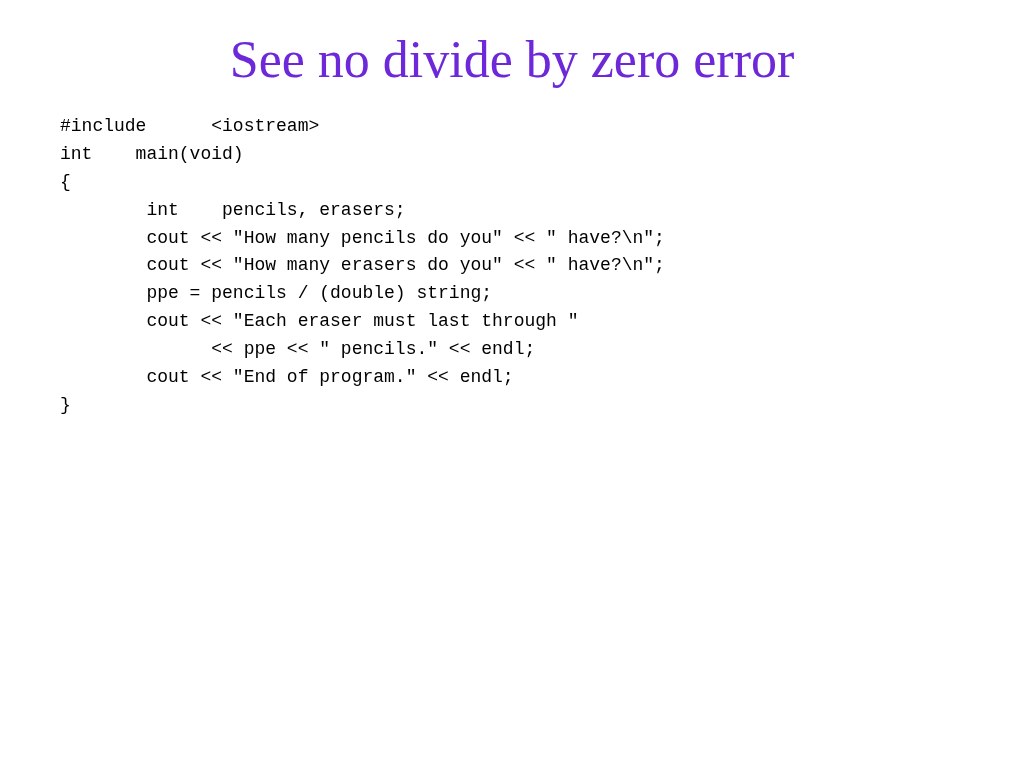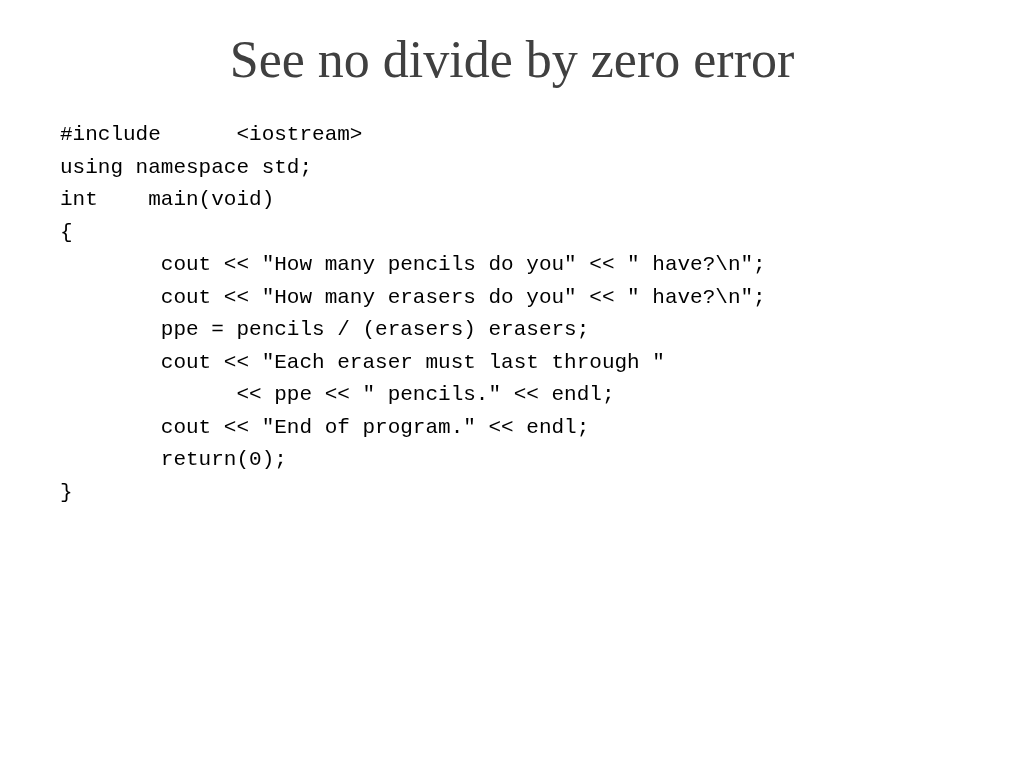--- a/index.html
+++ b/index.html
@@ -20,8 +20,8 @@
       text-align: center;
       font-size: 52px;
       font-weight: normal;
-      color: #404040;
-      margin-bottom: 30px;
+      color: #6d28d9;
+      margin-bottom: 24px;
       font-family: Georgia, 'Times New Roman', serif;
     }
 

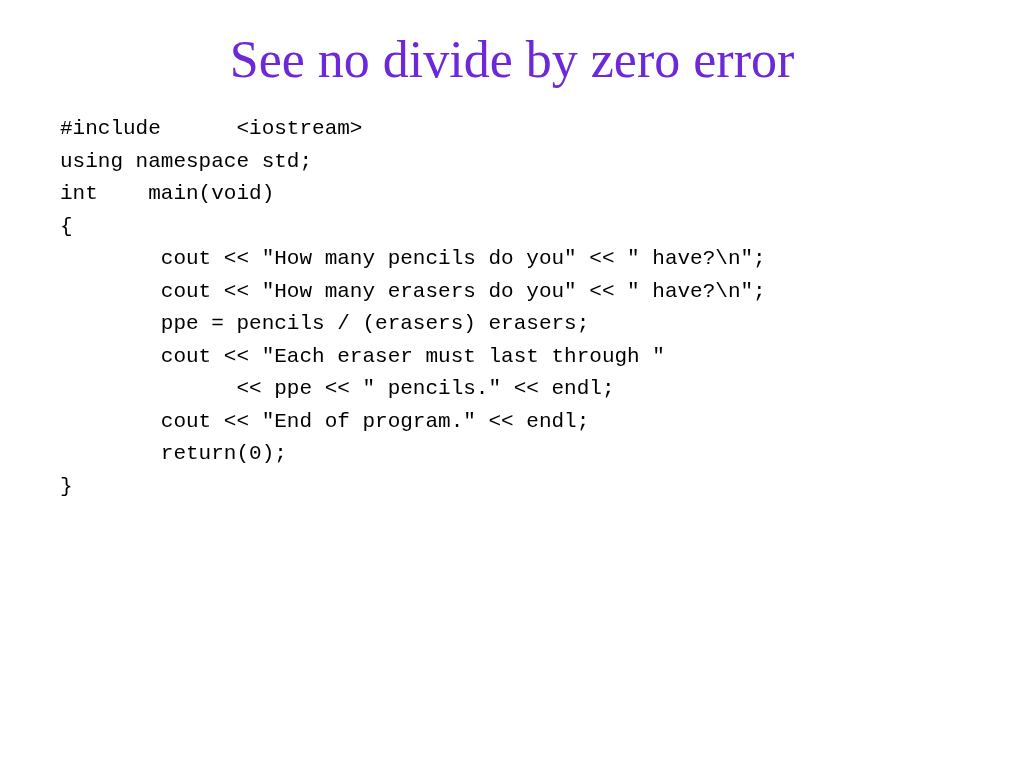--- a/index.html
+++ b/index.html
@@ -27,7 +27,7 @@
 
     .code-block {
       font-family: 'Courier New', Courier, monospace;
-      font-size: 21px;
+      font-size: 18px;
       line-height: 1.55;
       color: #000000;
       margin-left: 10px;

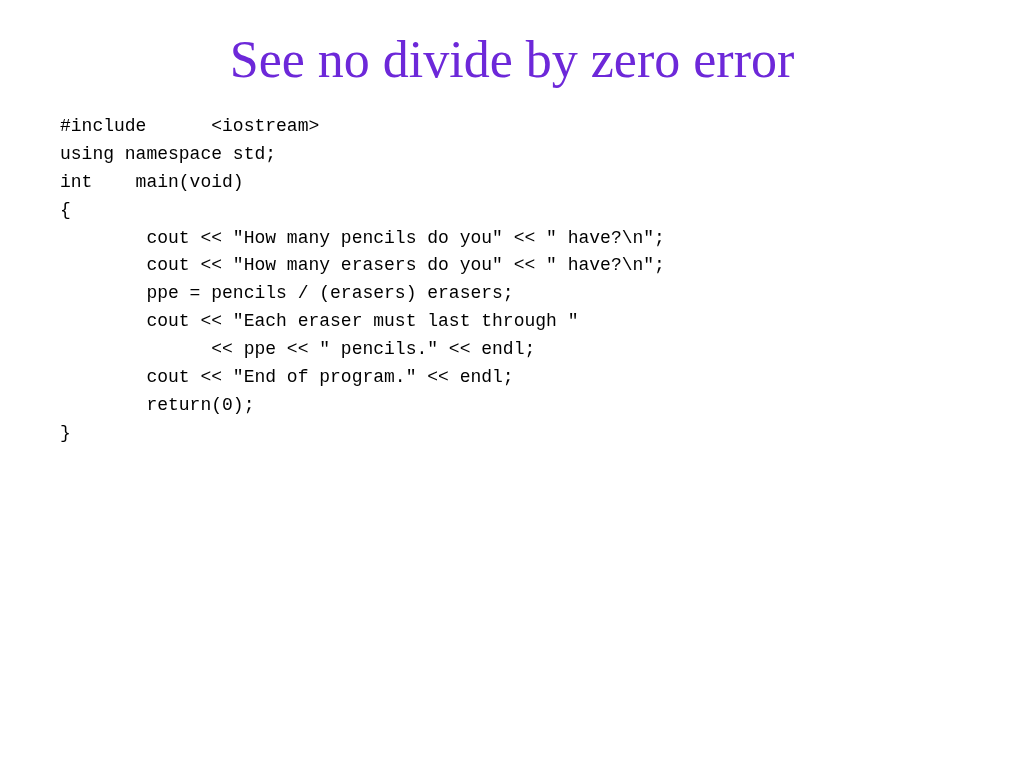--- a/index.html
+++ b/index.html
@@ -46,7 +46,6 @@
 <div class="code-block">
 
 <span class="code-line">#include      &lt;iostream&gt;</span>
-    <span class="code-line">using namespace std;</span>
     <span class="code-line">int    main(void)</span>
     <span class="code-line">{</span>
     <span class="code-line">        cout &lt;&lt; "How many pencils do you" &lt;&lt; " have?\n";</span>

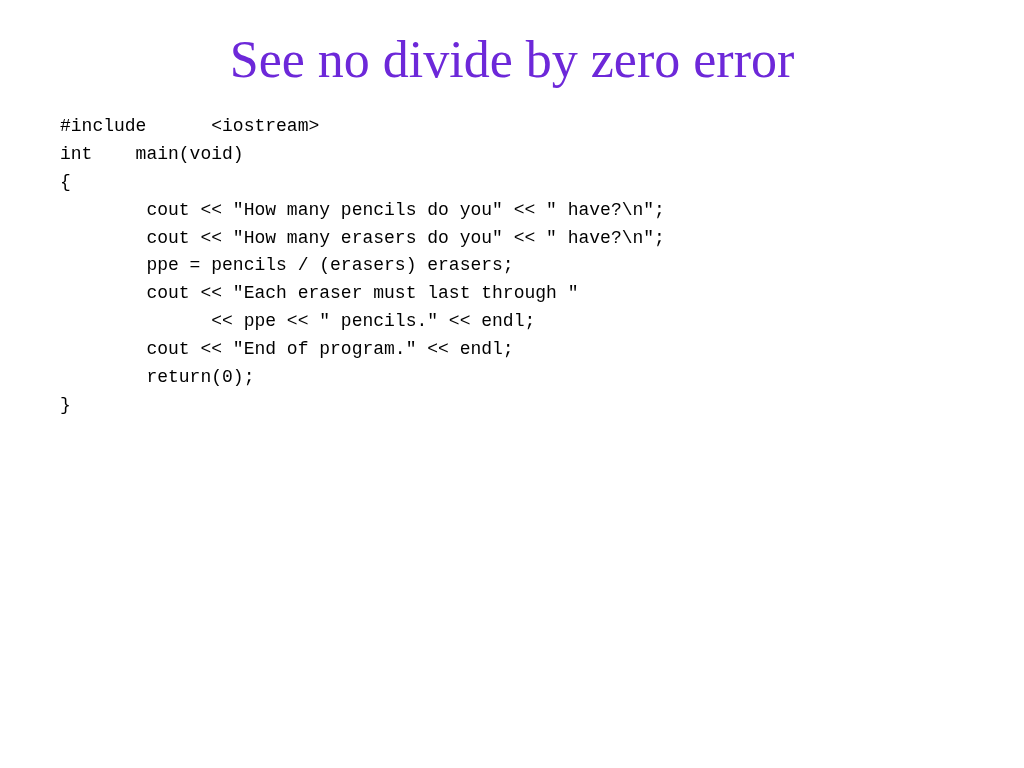--- a/index.html
+++ b/index.html
@@ -48,6 +48,7 @@
 <span class="code-line">#include      &lt;iostream&gt;</span>
     <span class="code-line">int    main(void)</span>
     <span class="code-line">{</span>
+    <span class="code-line">        int    pencils, erasers;</span>
     <span class="code-line">        cout &lt;&lt; "How many pencils do you" &lt;&lt; " have?\n";</span>
     <span class="code-line">        cout &lt;&lt; "How many erasers do you" &lt;&lt; " have?\n";</span>
     <span class="code-line">        ppe = pencils / (erasers) erasers;</span>

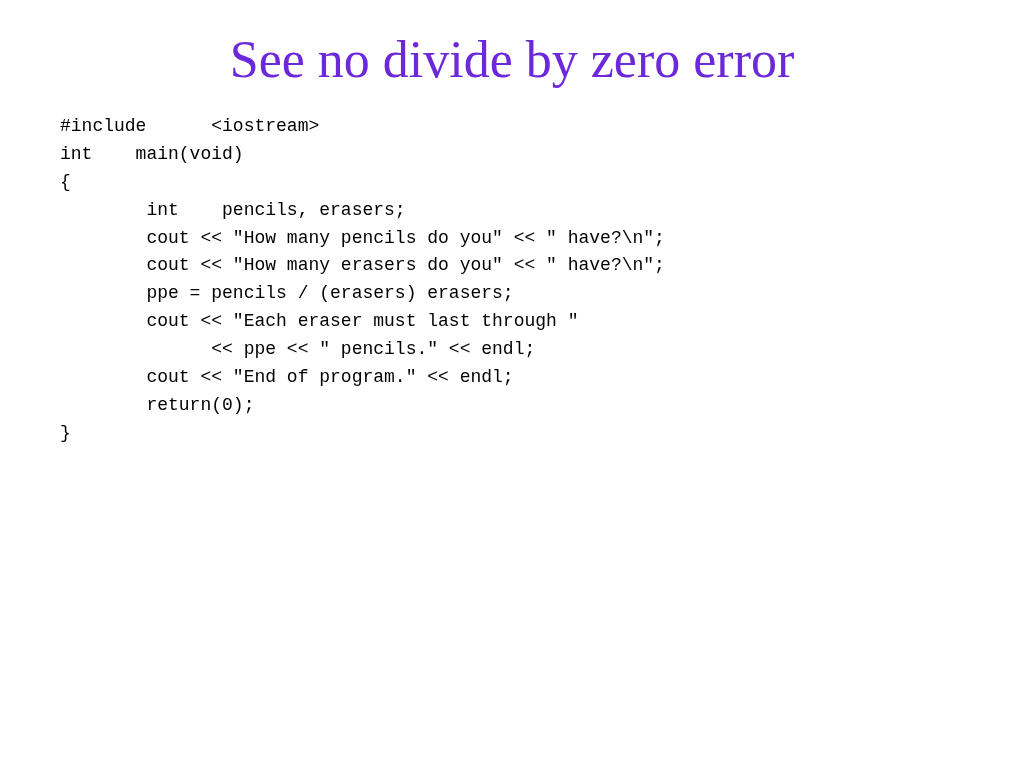--- a/index.html
+++ b/index.html
@@ -51,7 +51,7 @@
     <span class="code-line">        int    pencils, erasers;</span>
     <span class="code-line">        cout &lt;&lt; "How many pencils do you" &lt;&lt; " have?\n";</span>
     <span class="code-line">        cout &lt;&lt; "How many erasers do you" &lt;&lt; " have?\n";</span>
-    <span class="code-line">        ppe = pencils / (erasers) erasers;</span>
+    <span class="code-line">        ppe = pencils / (double) string;</span>
     <span class="code-line">        cout &lt;&lt; "Each eraser must last through "</span>
     <span class="code-line">              &lt;&lt; ppe &lt;&lt; " pencils." &lt;&lt; endl;</span>
     <span class="code-line">        cout &lt;&lt; "End of program." &lt;&lt; endl;</span>

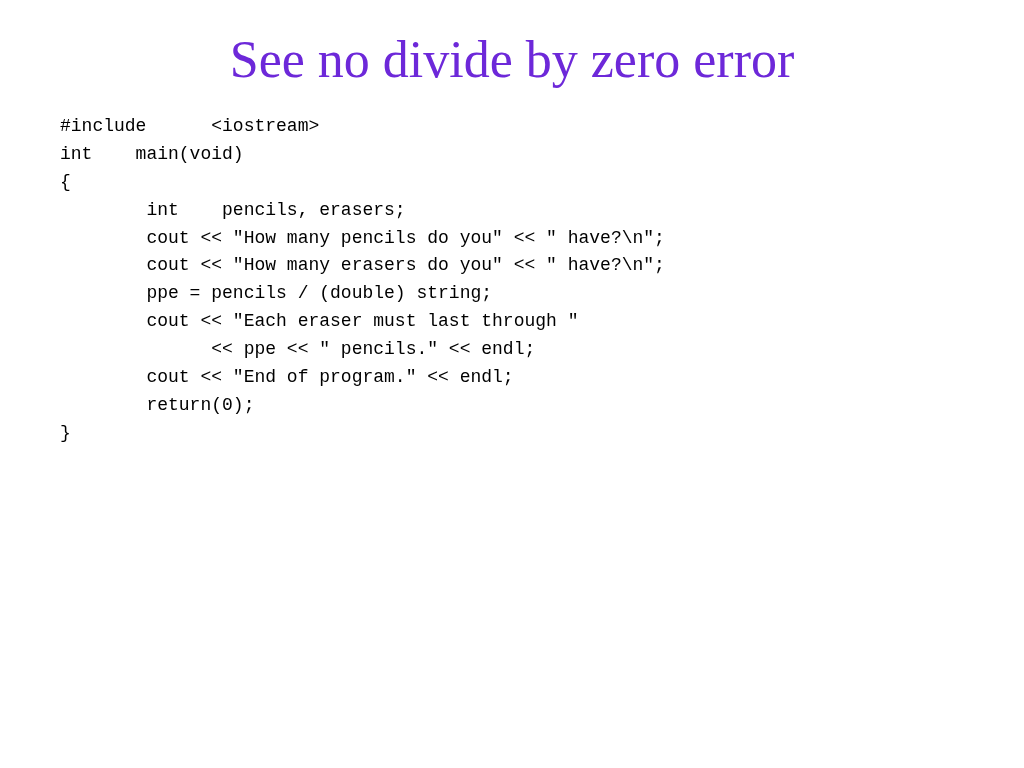--- a/index.html
+++ b/index.html
@@ -55,7 +55,6 @@
     <span class="code-line">        cout &lt;&lt; "Each eraser must last through "</span>
     <span class="code-line">              &lt;&lt; ppe &lt;&lt; " pencils." &lt;&lt; endl;</span>
     <span class="code-line">        cout &lt;&lt; "End of program." &lt;&lt; endl;</span>
-    <span class="code-line">        return(0);</span>
     <span class="code-line">}</span>
   </div>
 

